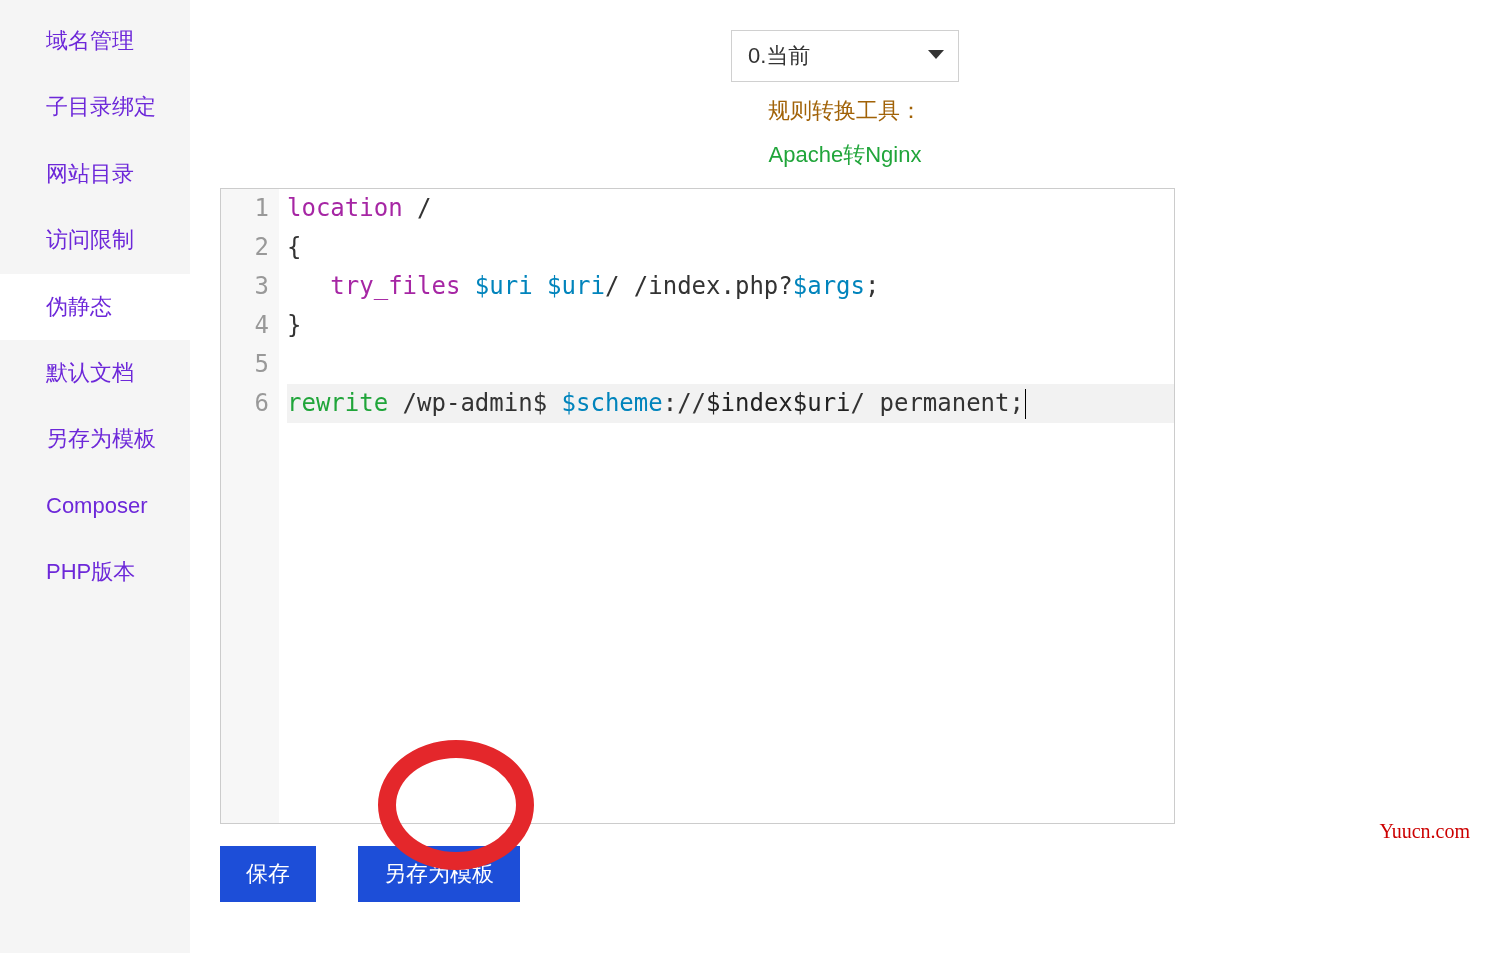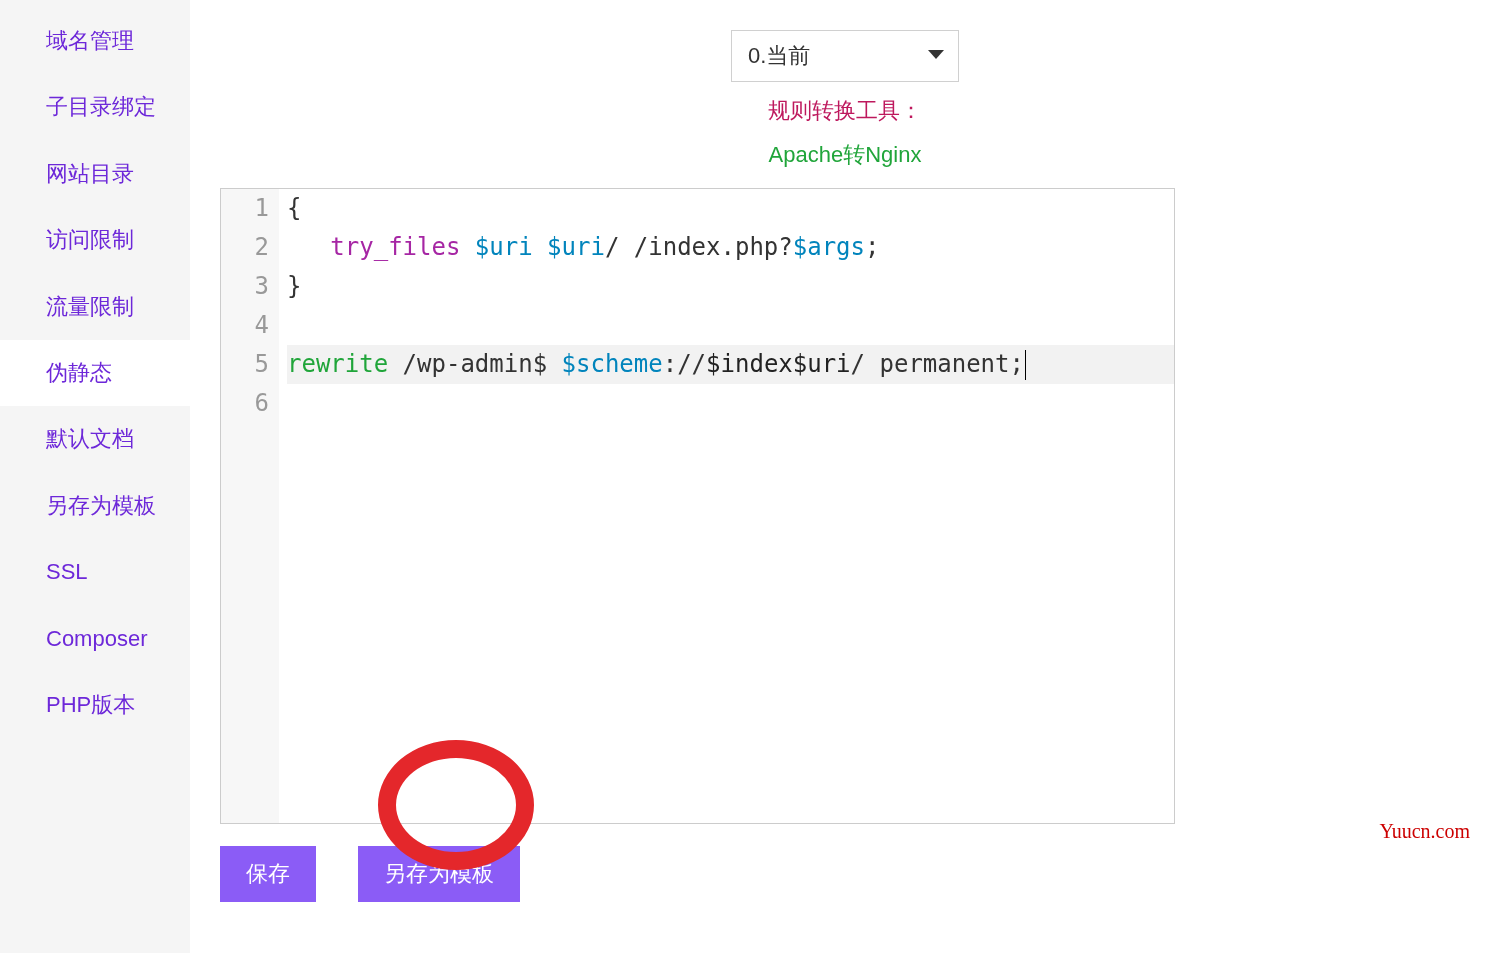--- a/index.html
+++ b/index.html
@@ -64,7 +64,7 @@
 }
 .label-text {
   font-size: 22px;
-  color: #be185d;
+  color: #a16207;
 }
 .link-green {
   font-size: 22px;

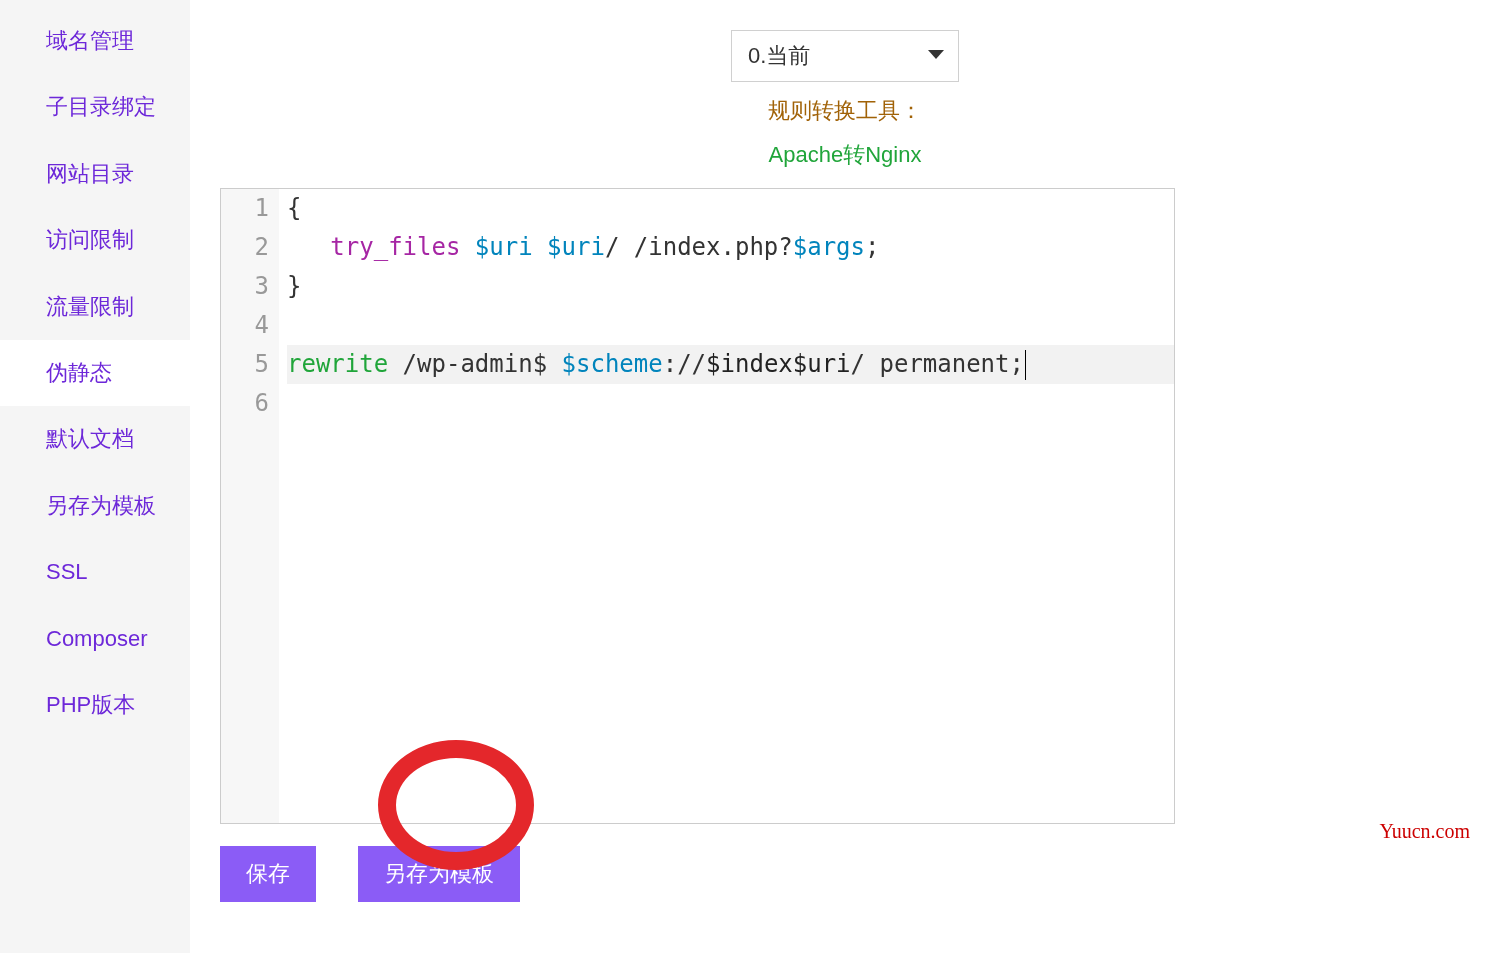--- a/index.html
+++ b/index.html
@@ -192,6 +192,7 @@
       <div>6</div>
     </div>
     <div class="code-area">
+      <div class="code-line"><span class="tok-kw">location</span><span class="tok-plain"> /</span></div>
       <div class="code-line"><span class="tok-plain">{</span></div>
       <div class="code-line"><span>   </span><span class="tok-kw">try_files</span><span> </span><span class="tok-var">$uri</span><span> </span><span class="tok-var">$uri</span><span class="tok-plain">/ /index.php?</span><span class="tok-var">$args</span><span class="tok-plain">;</span></div>
       <div class="code-line"><span class="tok-plain">}</span></div>

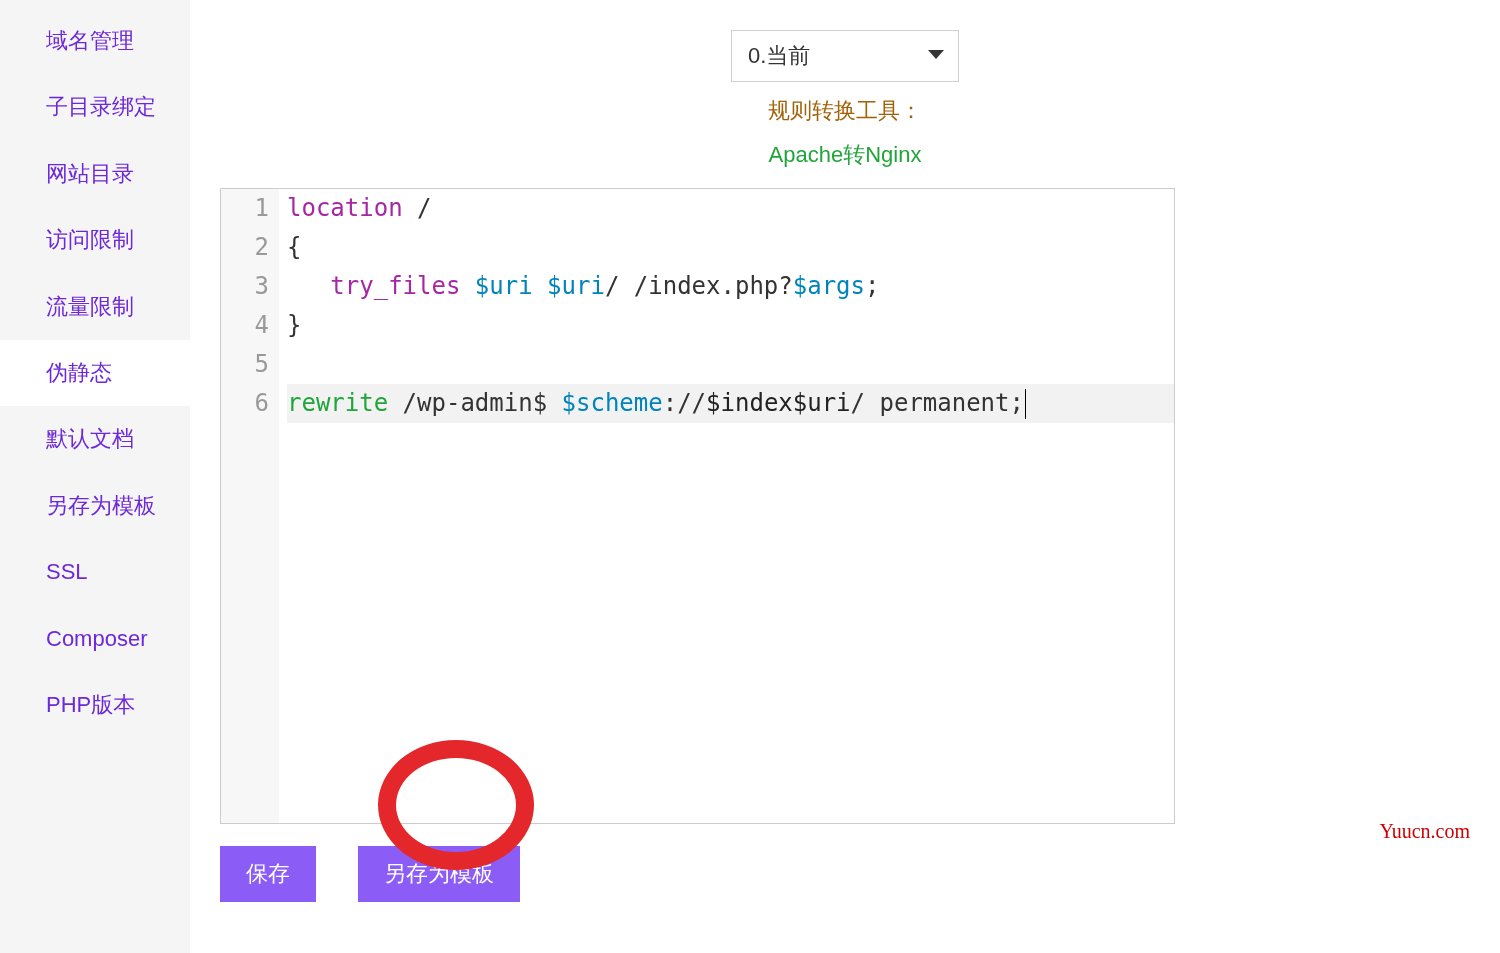--- a/index.html
+++ b/index.html
@@ -159,7 +159,6 @@
   <div class="sidebar-item">子目录绑定</div>
   <div class="sidebar-item">网站目录</div>
   <div class="sidebar-item">访问限制</div>
-  <div class="sidebar-item">流量限制</div>
   <div class="sidebar-item active">伪静态</div>
   <div class="sidebar-item">默认文档</div>
   <div class="sidebar-item">另存为模板</div>

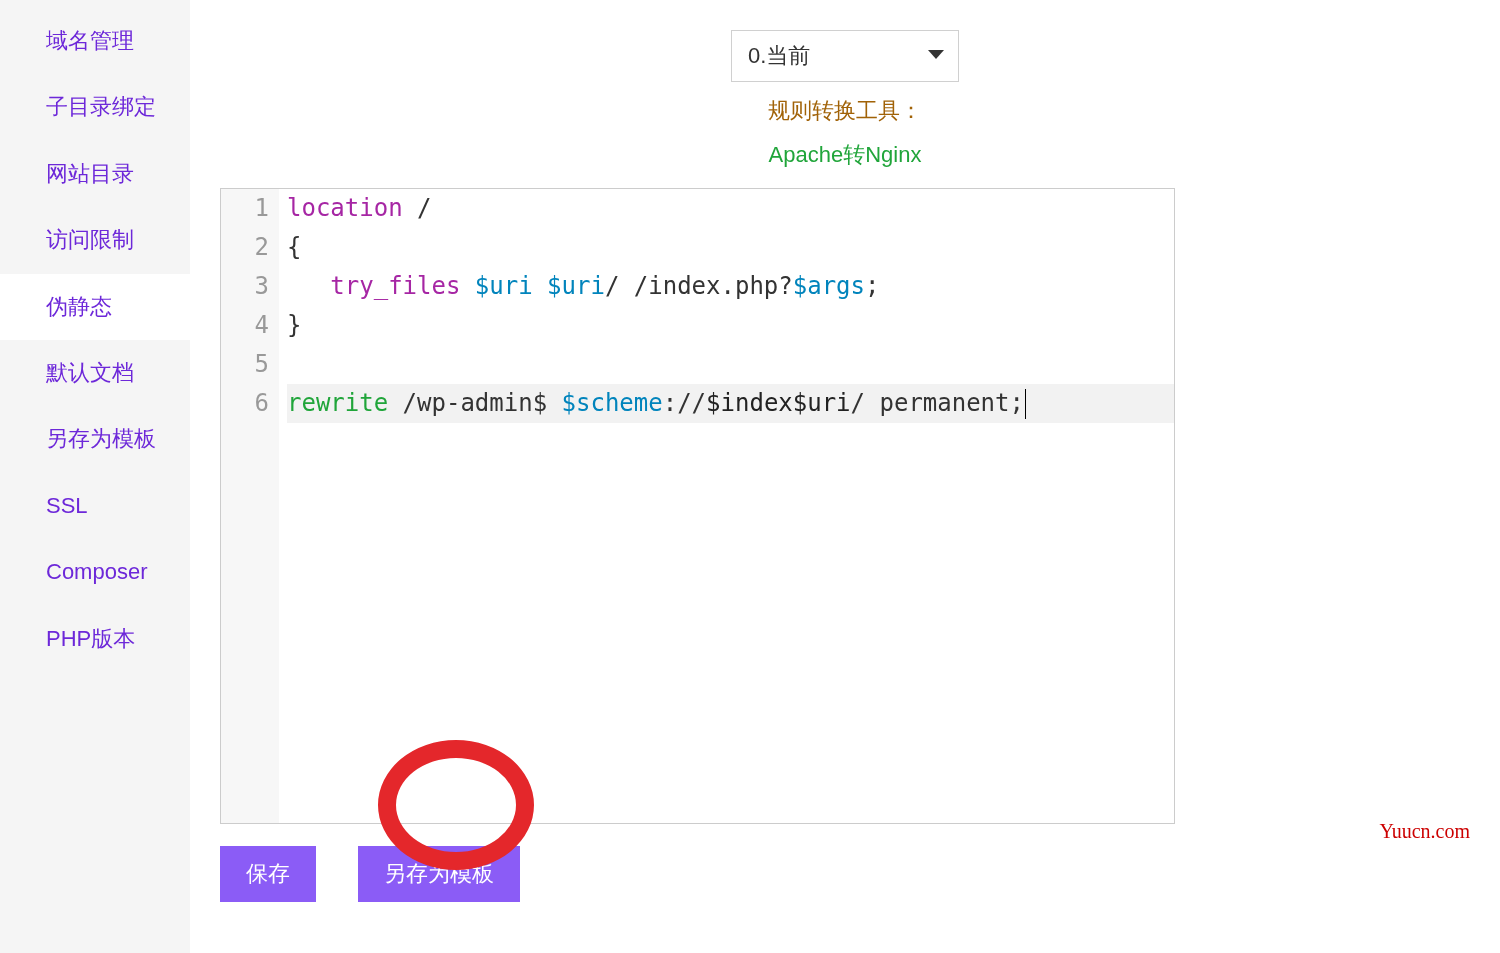--- a/index.html
+++ b/index.html
@@ -162,7 +162,6 @@
   <div class="sidebar-item active">伪静态</div>
   <div class="sidebar-item">默认文档</div>
   <div class="sidebar-item">另存为模板</div>
-  <div class="sidebar-item">SSL</div>
   <div class="sidebar-item">Composer</div>
   <div class="sidebar-item">PHP版本</div>
 </div>

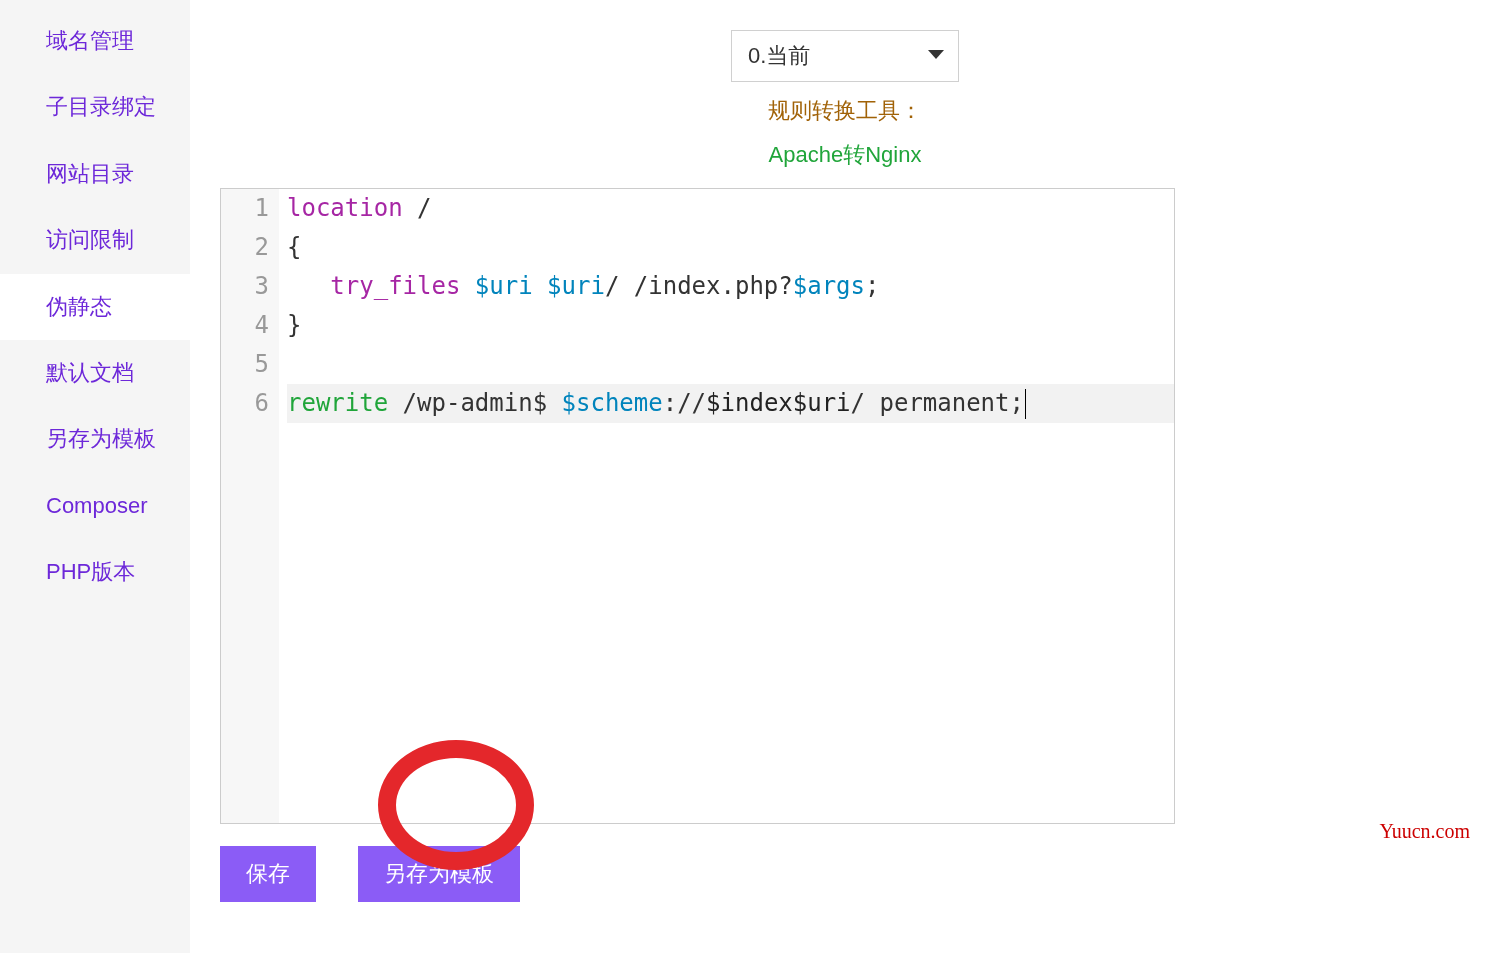--- a/index.html
+++ b/index.html
@@ -124,7 +124,7 @@
   align-items: center;
 }
 .btn {
-  background: #8b5cf6;
+  background: #1d4ed8;
   color: #fff;
   border: none;
   font-size: 22px;

